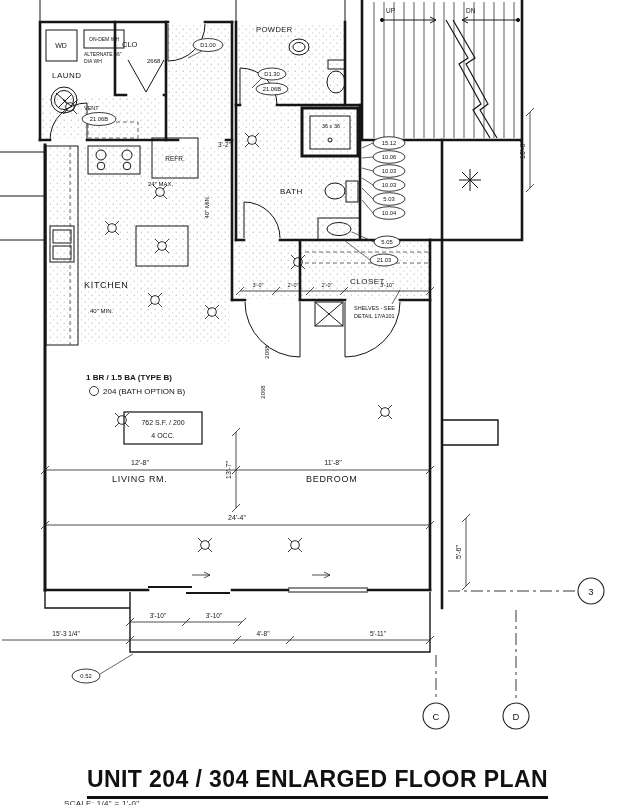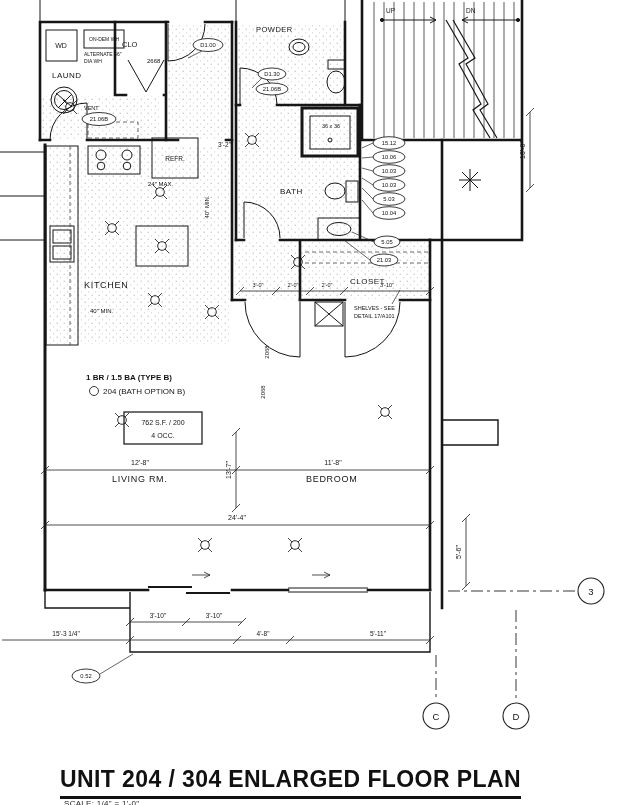--- a/index.html
+++ b/index.html
@@ -9,7 +9,7 @@
   svg text{fill:#141414;font-family:"Liberation Sans",sans-serif;}
   .title-block{position:absolute;left:60px;top:766px;}
   .title-text{display:inline-block;font-size:23px;font-weight:bold;letter-spacing:.4px;
-              color:#111;border-bottom:3px solid #111;padding-bottom:3px;white-space:nowrap;}
+              color:#111;border-bottom:3px solid #111;padding-bottom:3px;white-space:nowrap;margin-left:27px;}
   .scale-note{position:absolute;left:64px;top:799px;font-size:8px;color:#222;letter-spacing:.3px;}
 </style>
 </head>

